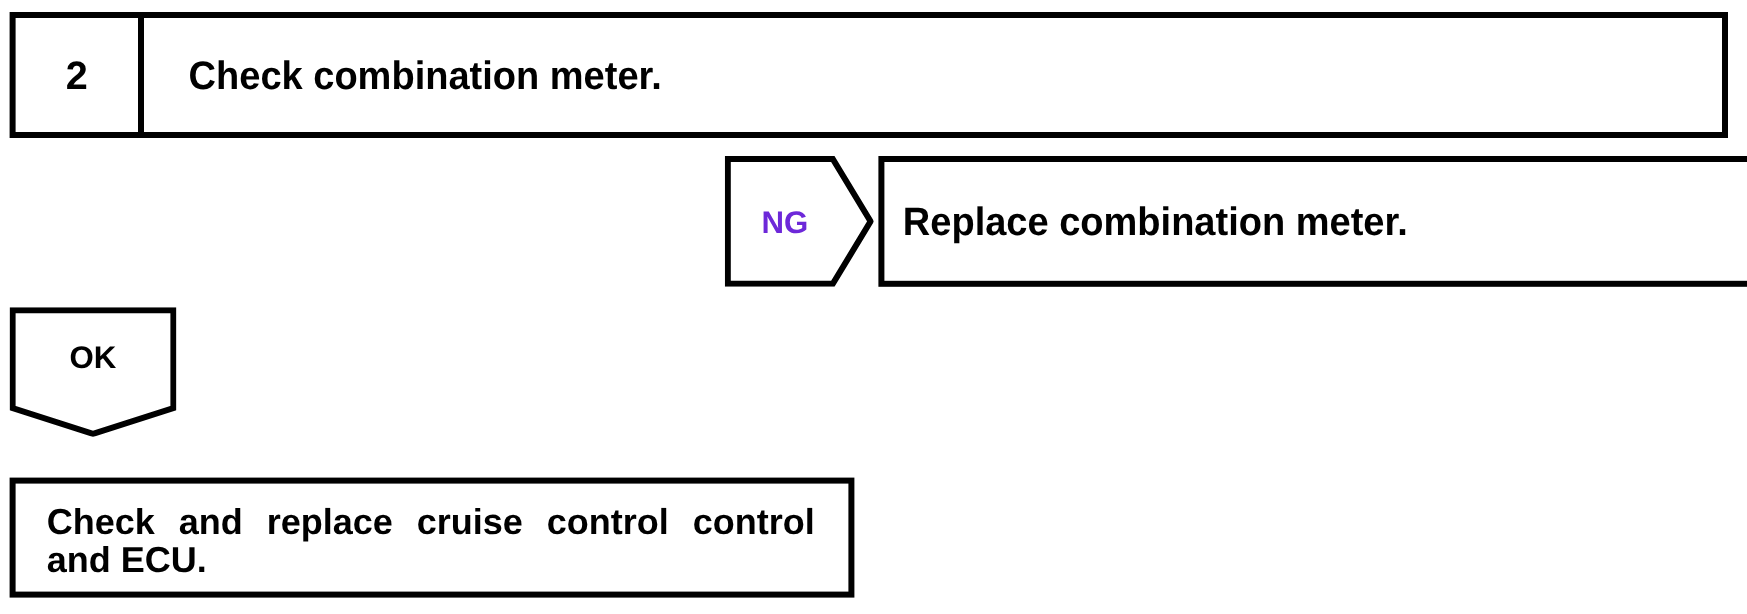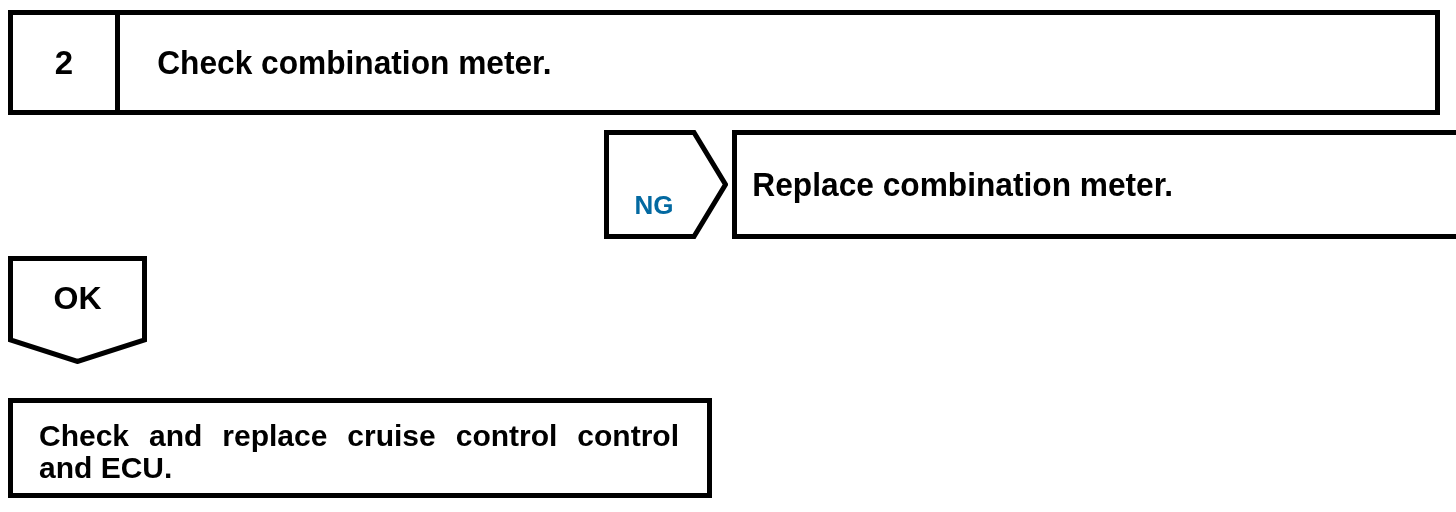--- a/index.html
+++ b/index.html
@@ -98,10 +98,9 @@
     justify-content: center;
     font-size: 26px;
     font-weight: bold;
-    color: #0369a1;
+    color: #6d28d9;
     line-height: 1;
     pointer-events: none;
-    margin-top: 20px;
   }
 
   

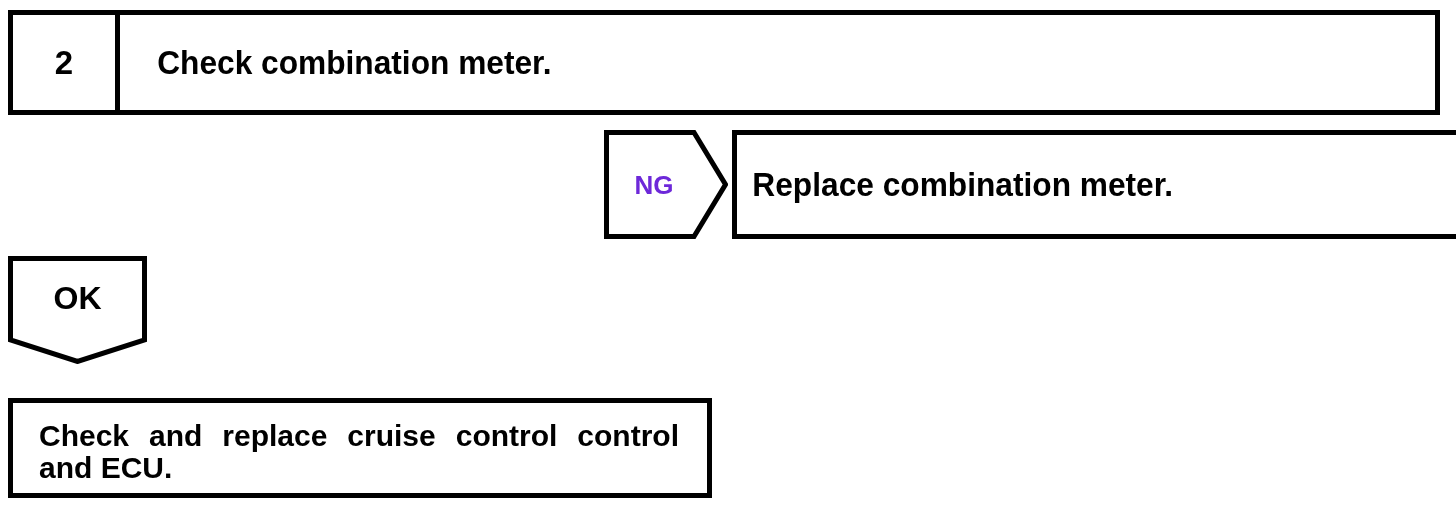--- a/index.html
+++ b/index.html
@@ -146,7 +146,7 @@
     display: flex;
     align-items: center;
     justify-content: center;
-    font-size: 32px;
+    font-size: 26px;
     font-weight: bold;
     color: #000000;
     line-height: 1;

